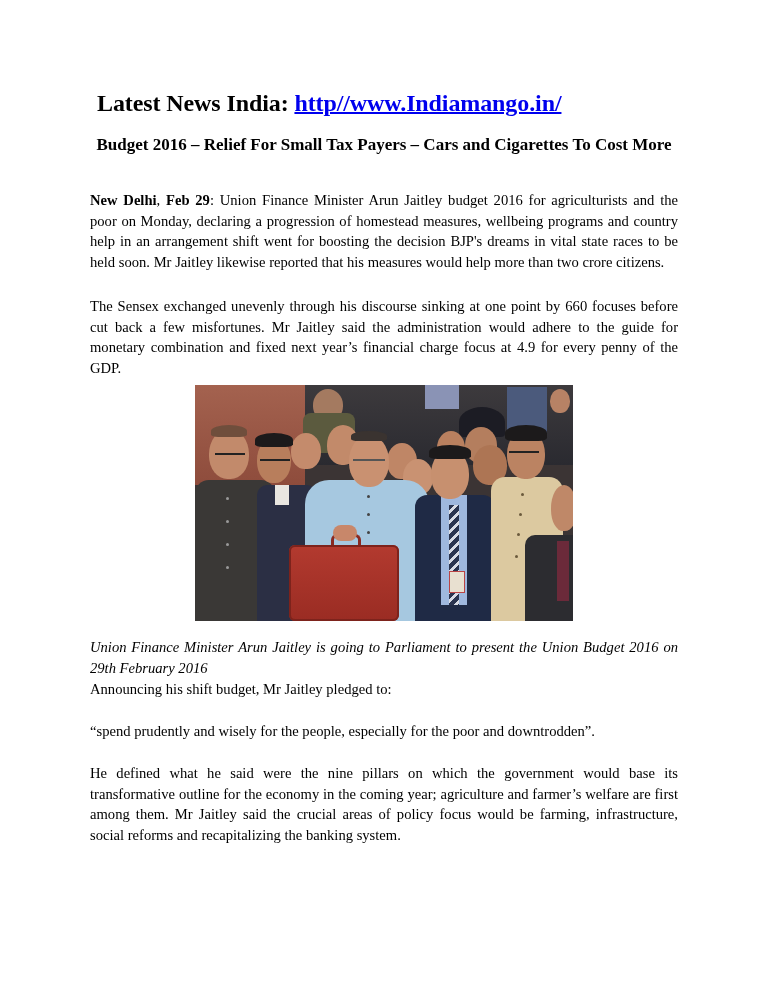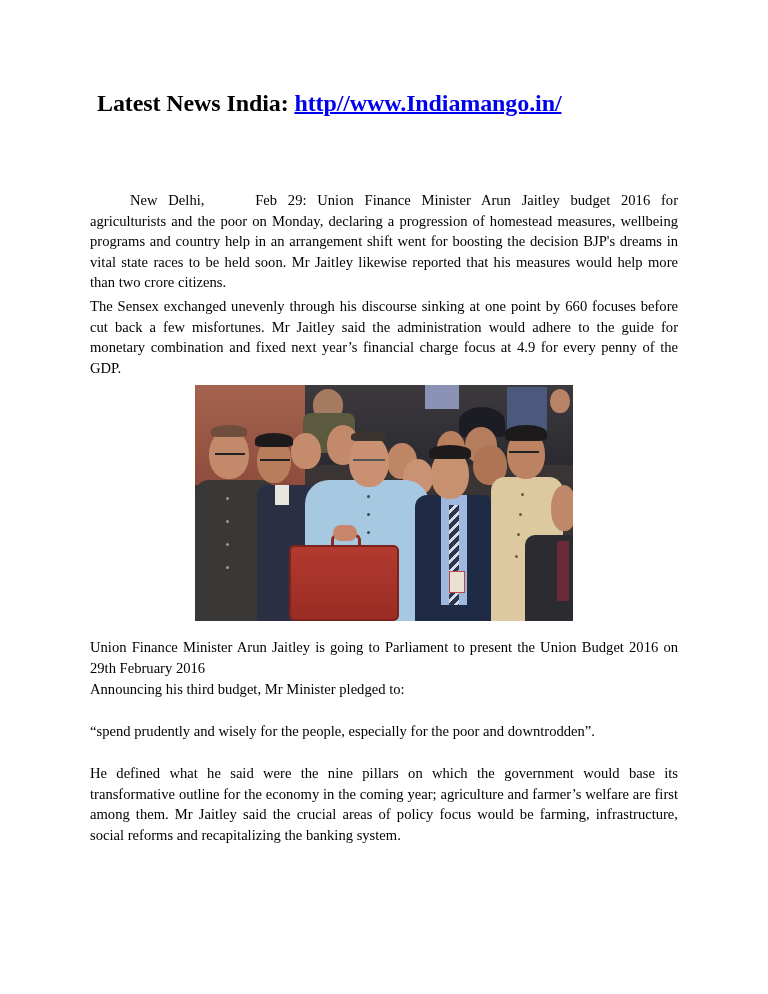--- a/index.html
+++ b/index.html
@@ -96,6 +96,7 @@
     <span>Latest News India: </span><a>http//www.Indiamango.in/</a>
   </div>
 
+  <div class="headline">Budget 2016 – Relief For Small Tax Payers – Cars and Cigarettes To Cost More</div>
 
   <p class="para" id="p1"><b>New Delhi</b><span>, </span><b>Feb 29</b><span>: Union Finance Minister Arun Jaitley budget 2016 for agriculturists and the poor on Monday, declaring a progression of homestead measures, wellbeing programs and country help in an arrangement shift went for boosting the decision BJP's dreams in vital state races to be held soon. Mr Jaitley likewise reported that his measures would help more than two crore citizens.</span></p>
 

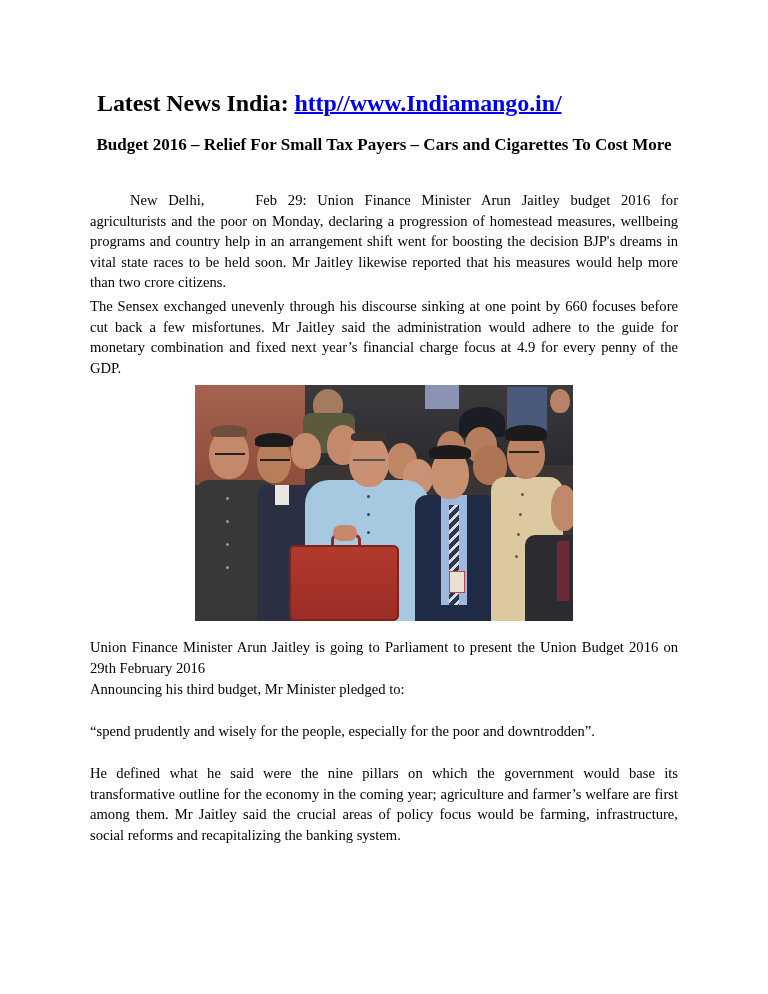--- a/index.html
+++ b/index.html
@@ -54,7 +54,7 @@
       text-align: justify;
       margin: 0;
     }
-    .para b { font-weight: normal; margin-left: 40px; }
+    .para b { font-weight: bold; }
     #p1 { top: 190px; }
     #p2 { top: 296px; }
     #p3 { top: 637px; }

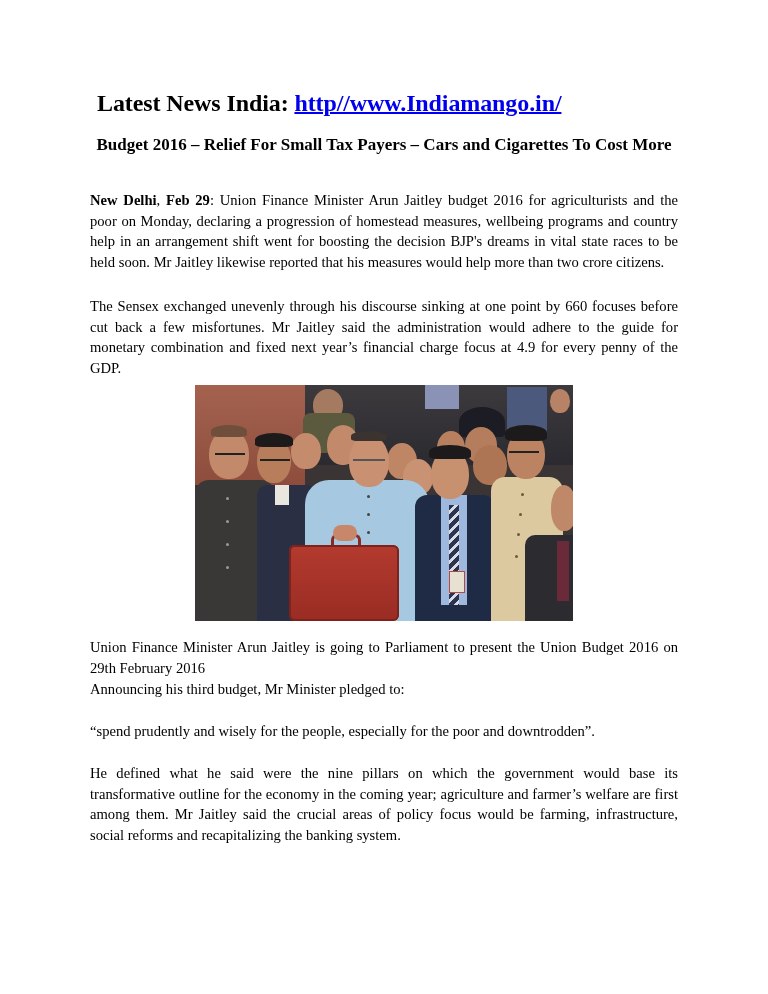--- a/index.html
+++ b/index.html
@@ -57,7 +57,7 @@
     .para b { font-weight: bold; }
     #p1 { top: 190px; }
     #p2 { top: 296px; }
-    #p3 { top: 637px; }
+    #p3 { top: 637px; font-style: italic; }
     #p4 { top: 679px; }
     #p5 { top: 721px; }
     #p6 { top: 763px; }

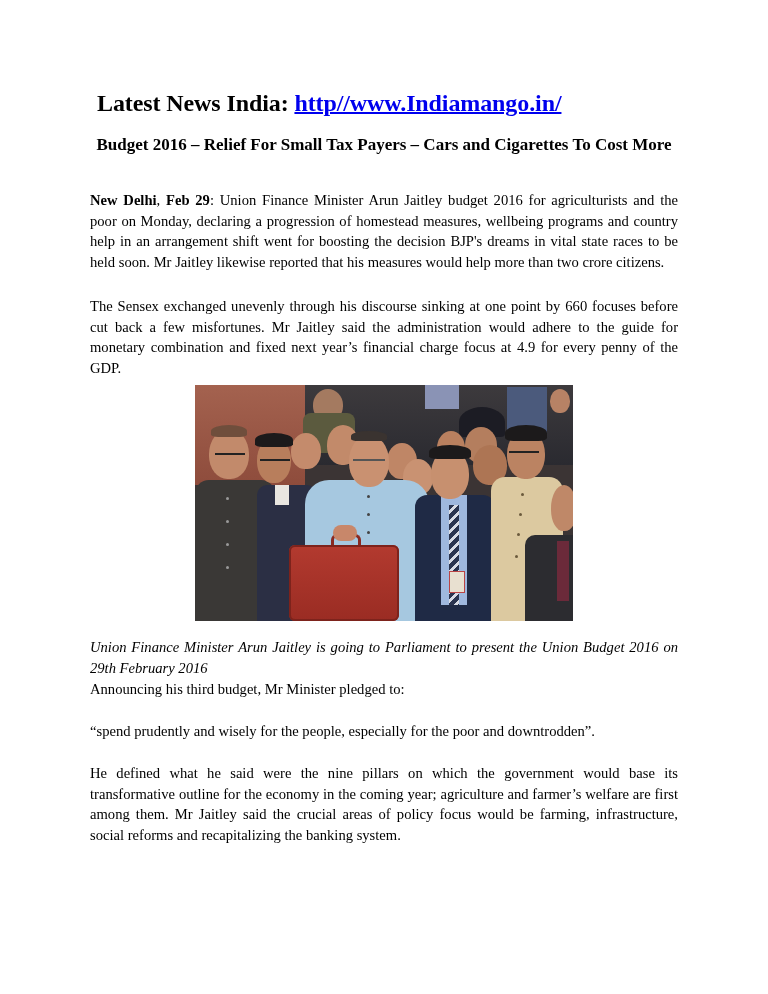--- a/index.html
+++ b/index.html
@@ -173,7 +173,7 @@
 
   <p class="para" id="p3">Union Finance Minister Arun Jaitley is going to Parliament to present the Union Budget 2016 on 29th February 2016</p>
 
-  <p class="para" id="p4">Announcing his third budget, Mr Minister pledged to:</p>
+  <p class="para" id="p4">Announcing his shift budget, Mr Jaitley pledged to:</p>
 
   <p class="para" id="p6">He defined what he said were the nine pillars on which the government would base its transformative outline for the economy in the coming year; agriculture and farmer’s welfare are first among them. Mr Jaitley said the crucial areas of policy focus would be farming, infrastructure, social reforms and recapitalizing the banking system.</p>
 

